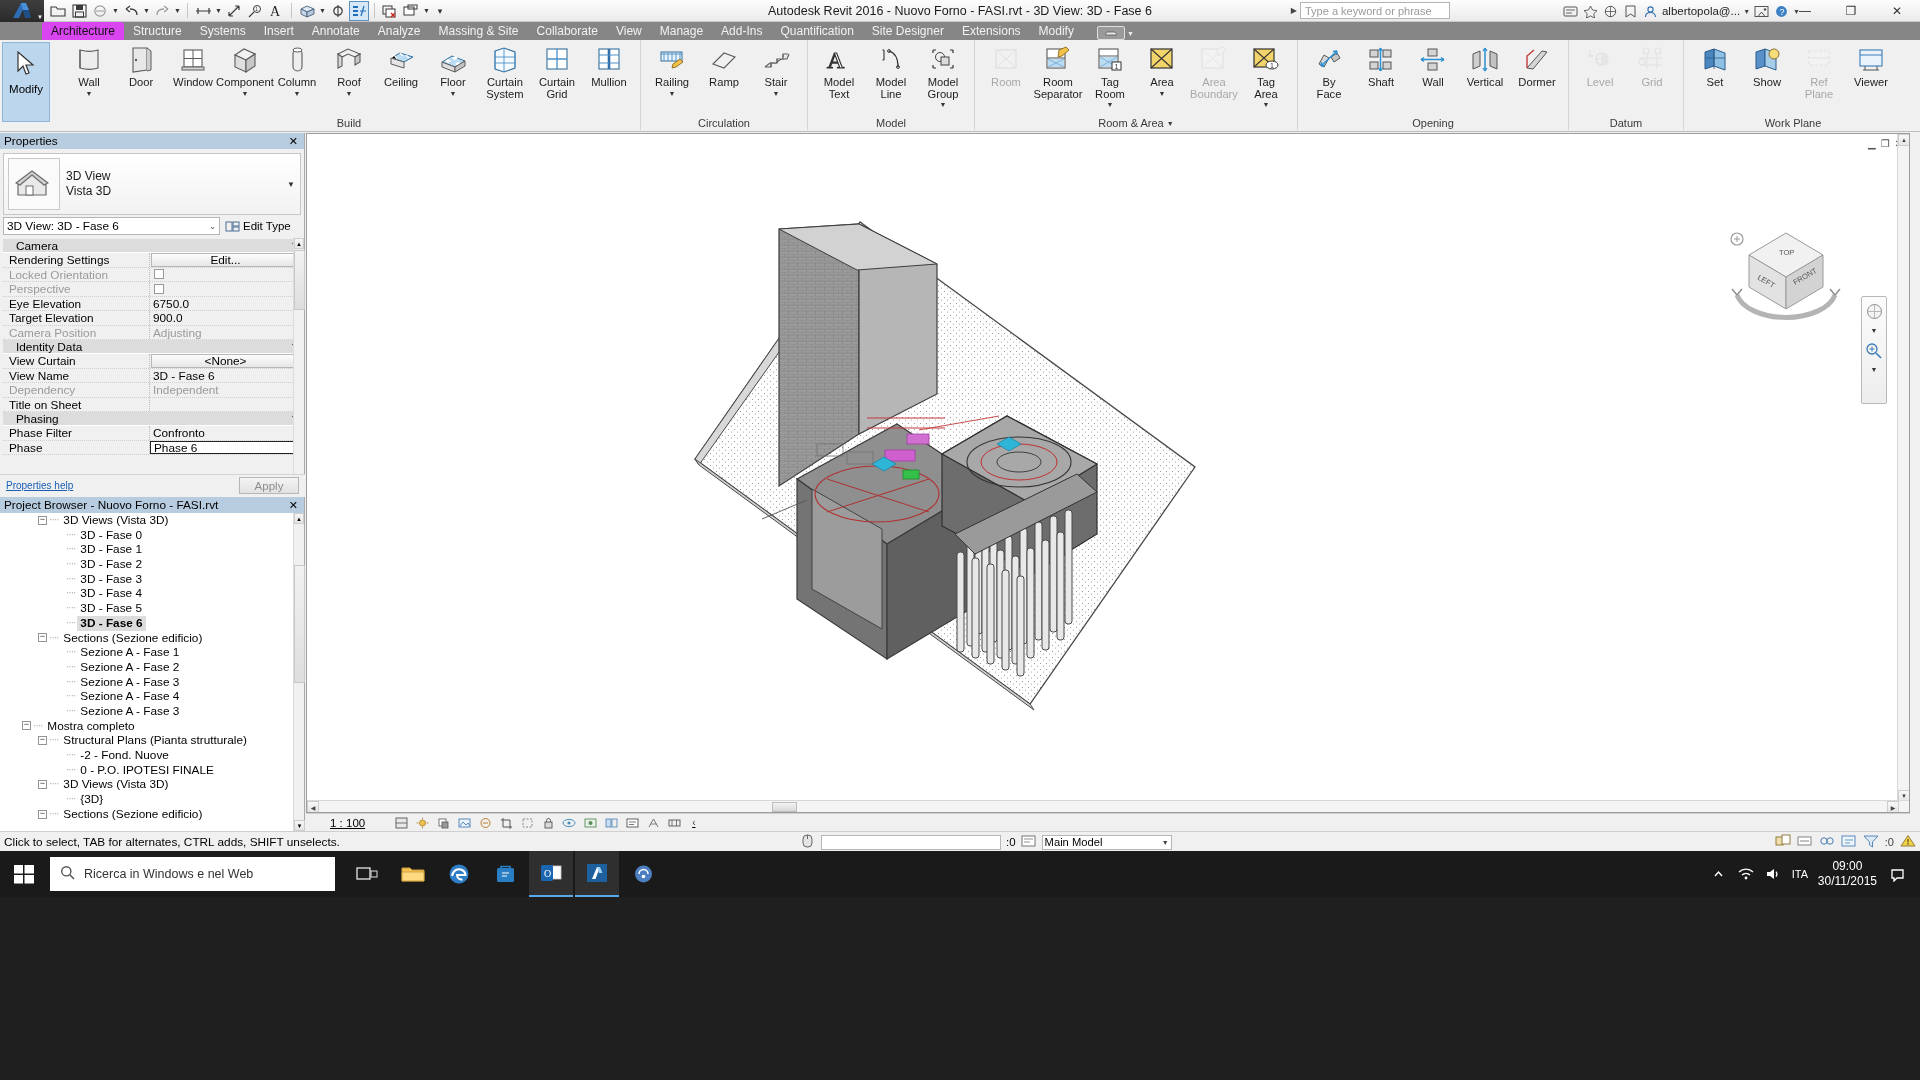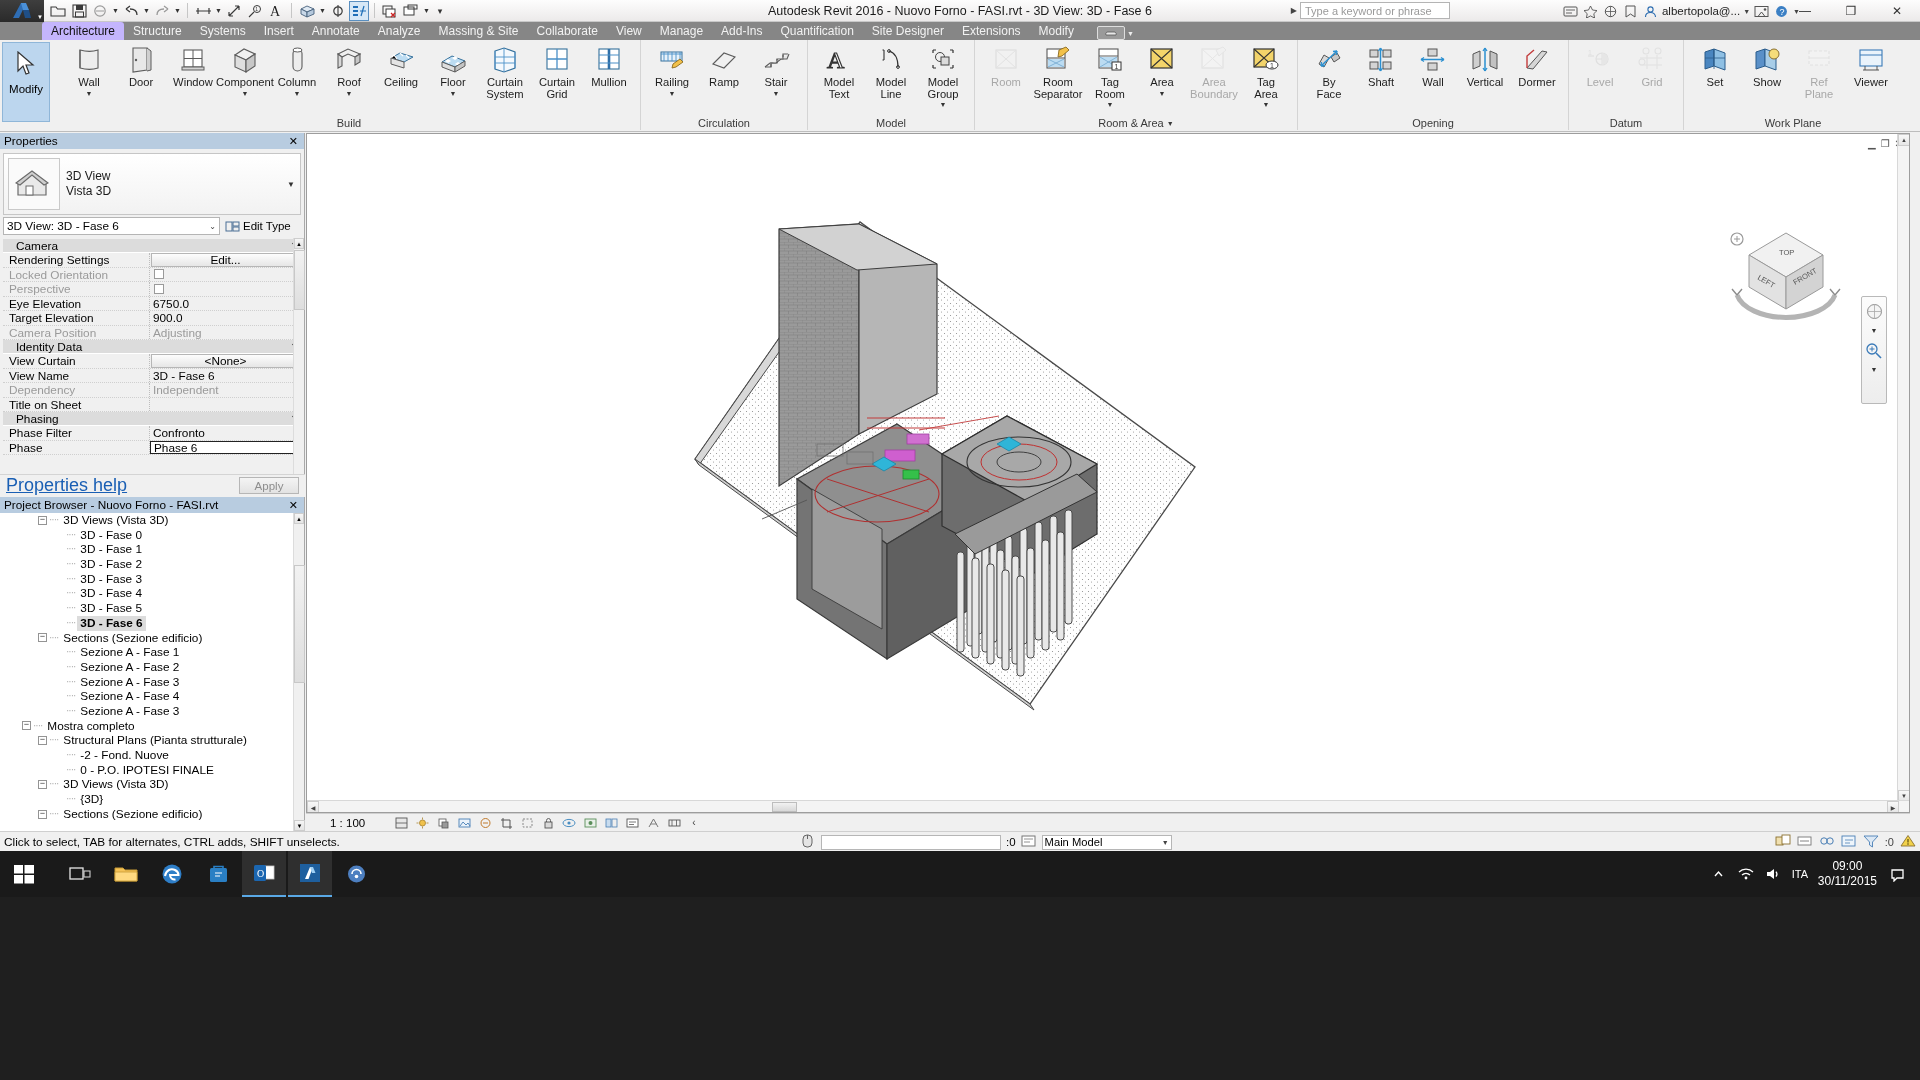--- a/index.html
+++ b/index.html
@@ -63,7 +63,7 @@
     cursor:default; white-space:nowrap;
   }
   .tab.active{
-    background:#c4b5fd;color:#111;border-top-left-radius:3px;border-top-right-radius:3px;
+    background:#d946ef;color:#111;border-top-left-radius:3px;border-top-right-radius:3px;
   }
   .tab-extra{display:flex;align-items:center;margin-left:14px;gap:2px;}
   .tabhelp{

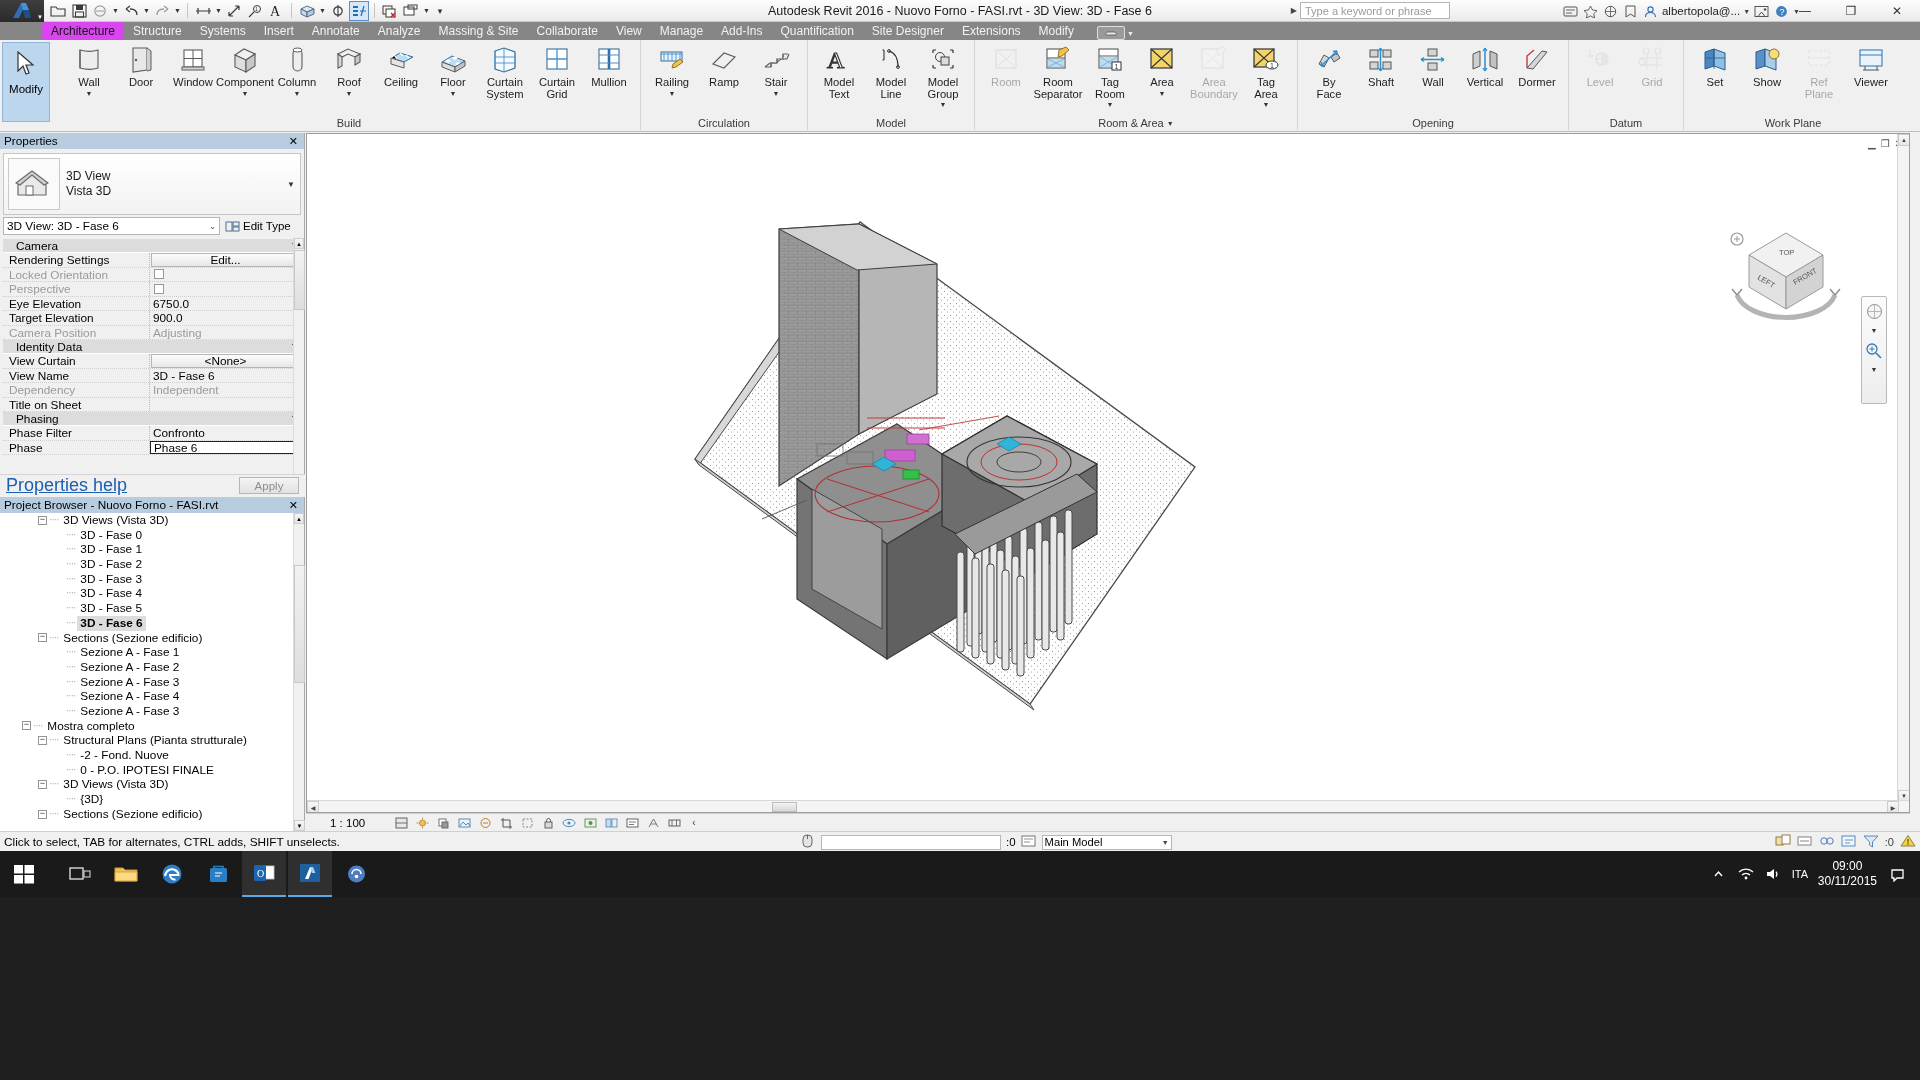--- a/index.html
+++ b/index.html
@@ -167,7 +167,7 @@
     display:flex;align-items:center;justify-content:space-between;padding:0 6px;
     border-top:1px solid #d4d4d4;background:#f0f0f0;
   }
-  .phelp{color:#1a5fb4;text-decoration:underline;font-size:18px;cursor:default;}
+  .phelp{color:#1a5fb4;text-decoration:underline;font-size:10px;cursor:default;}
   .applybtn{
     width:60px;height:17px;background:linear-gradient(#f4f4f4,#e2e2e2);
     border:1px solid #b6b6b6;font-size:11.5px;color:#8d8d8d;

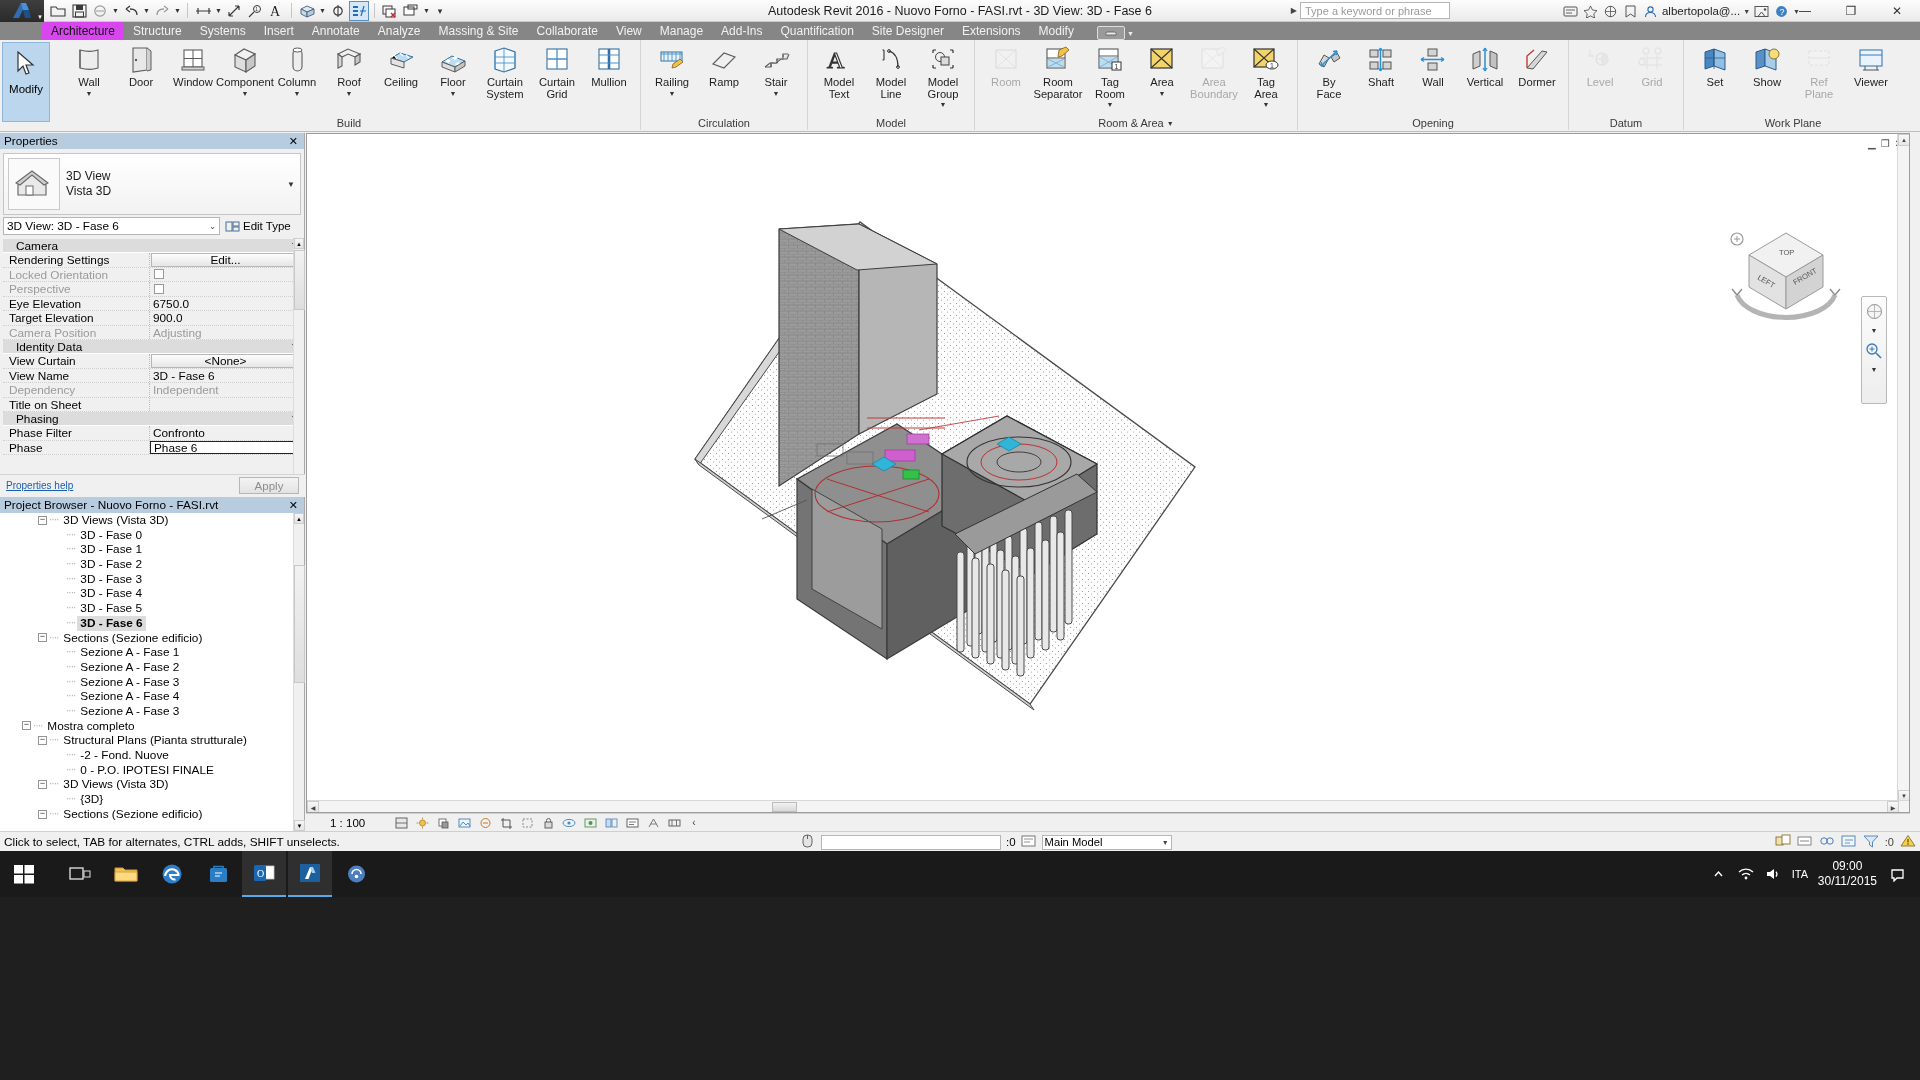--- a/index.html
+++ b/index.html
@@ -234,7 +234,7 @@
   .viewctrl{
     position:absolute;left:306px;top:813px;width:1604px;height:18px;
     background:#f0f0f0;border-top:1px solid #cfcfcf;display:flex;align-items:center;
-    font-size:11.5px;padding-left:24px;gap:7px;
+    font-size:11.5px;padding-left:24px;gap:7px;text-decoration:underline;
   }
   .vc-ic{width:14px;height:14px;display:flex;align-items:center;justify-content:center;}
   .statusbar{

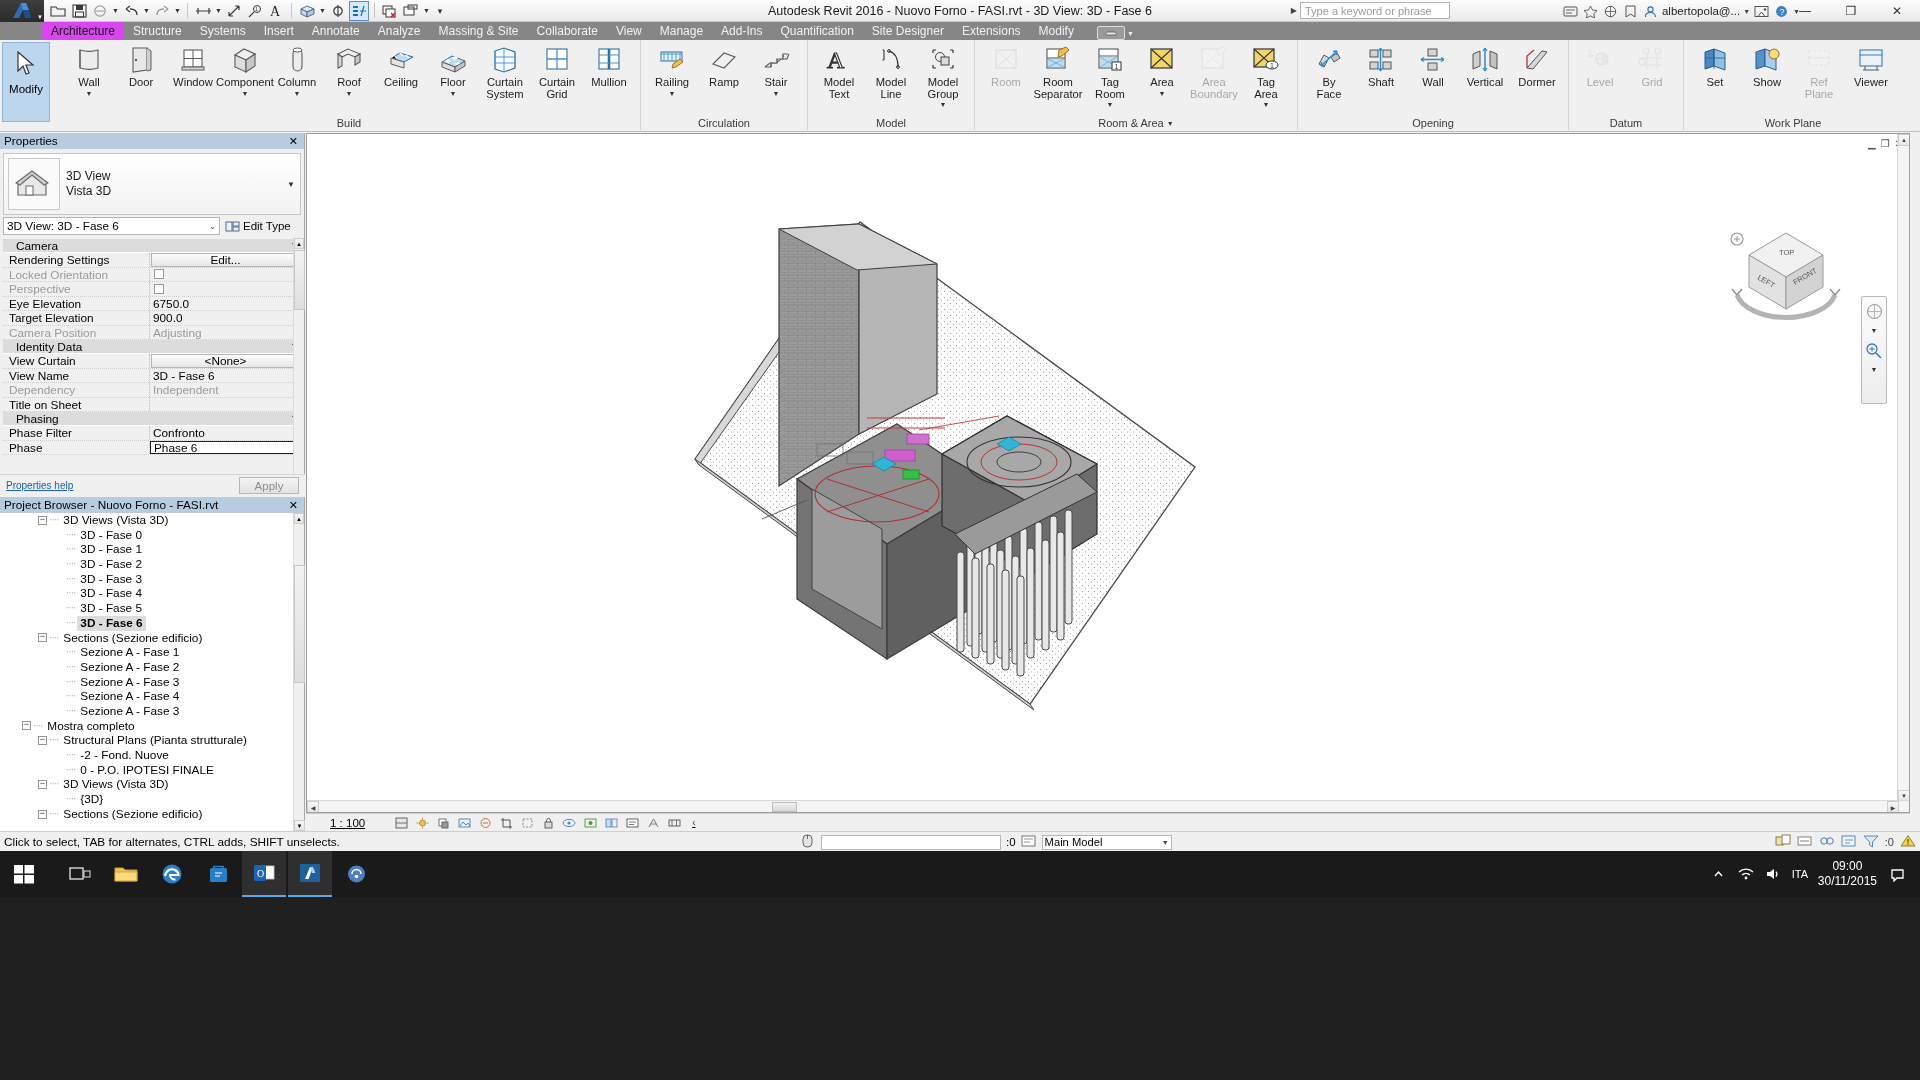--- a/index.html
+++ b/index.html
@@ -1398,6 +1398,13 @@
             <rect x="1" y="12" width="9" height="8.5" fill="#fff"></rect>
             <rect x="11.5" y="12" width="9.5" height="8.5" fill="#fff"></rect>
           </svg>
+      </div>
+      <div class="tb-search">
+        <span><svg width="15" height="15">
+              <circle cx="6.3" cy="6.3" r="4.6" fill="none" stroke="#555" stroke-width="1.4"></circle>
+              <path d="M9.8 9.8l4.2 4.2" stroke="#555" stroke-width="1.5"></path>
+            </svg></span>
+        <span>Ricerca in Windows e nel Web</span>
       </div>
       <div class="tb-icons">
         <div class="tb-ic">

